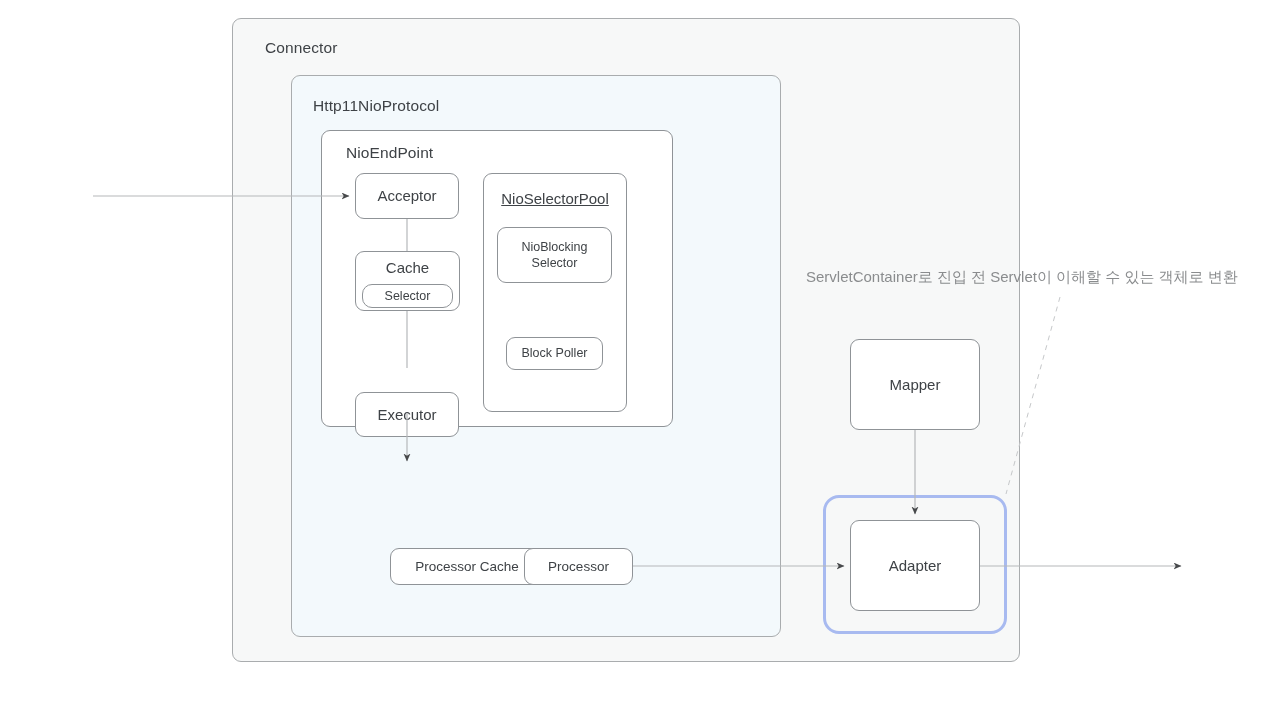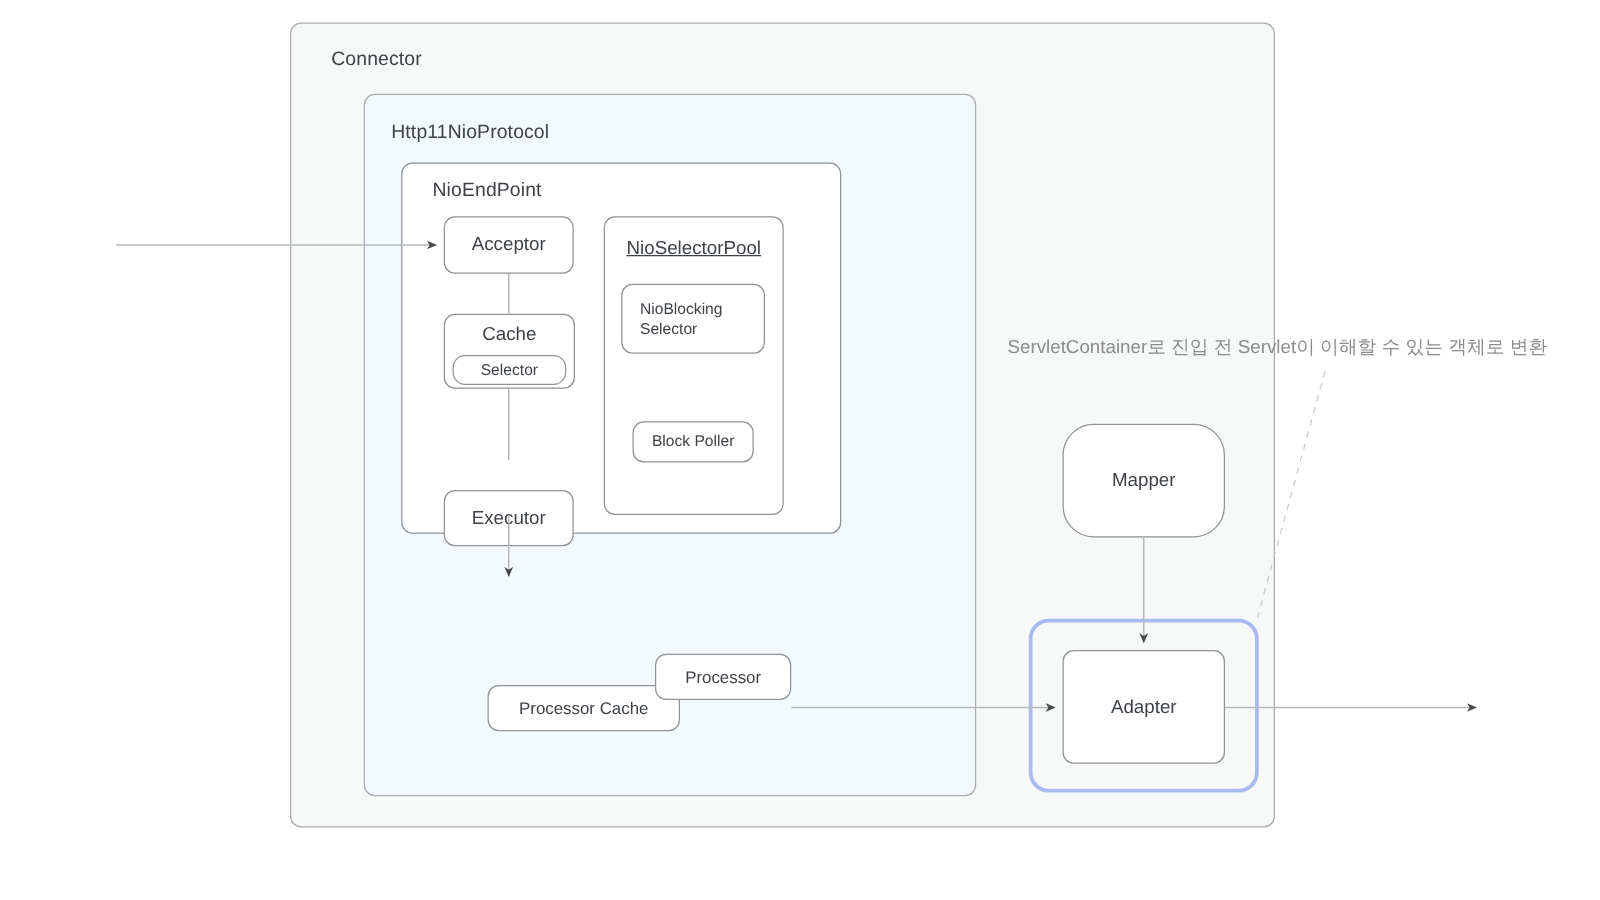--- a/index.html
+++ b/index.html
@@ -46,6 +46,7 @@
     display: flex;
     align-items: center;
     justify-content: center;
+    text-align: center;
     font-size: 15px;
     line-height: 1.3;
     color: var(--text, #3e4246);

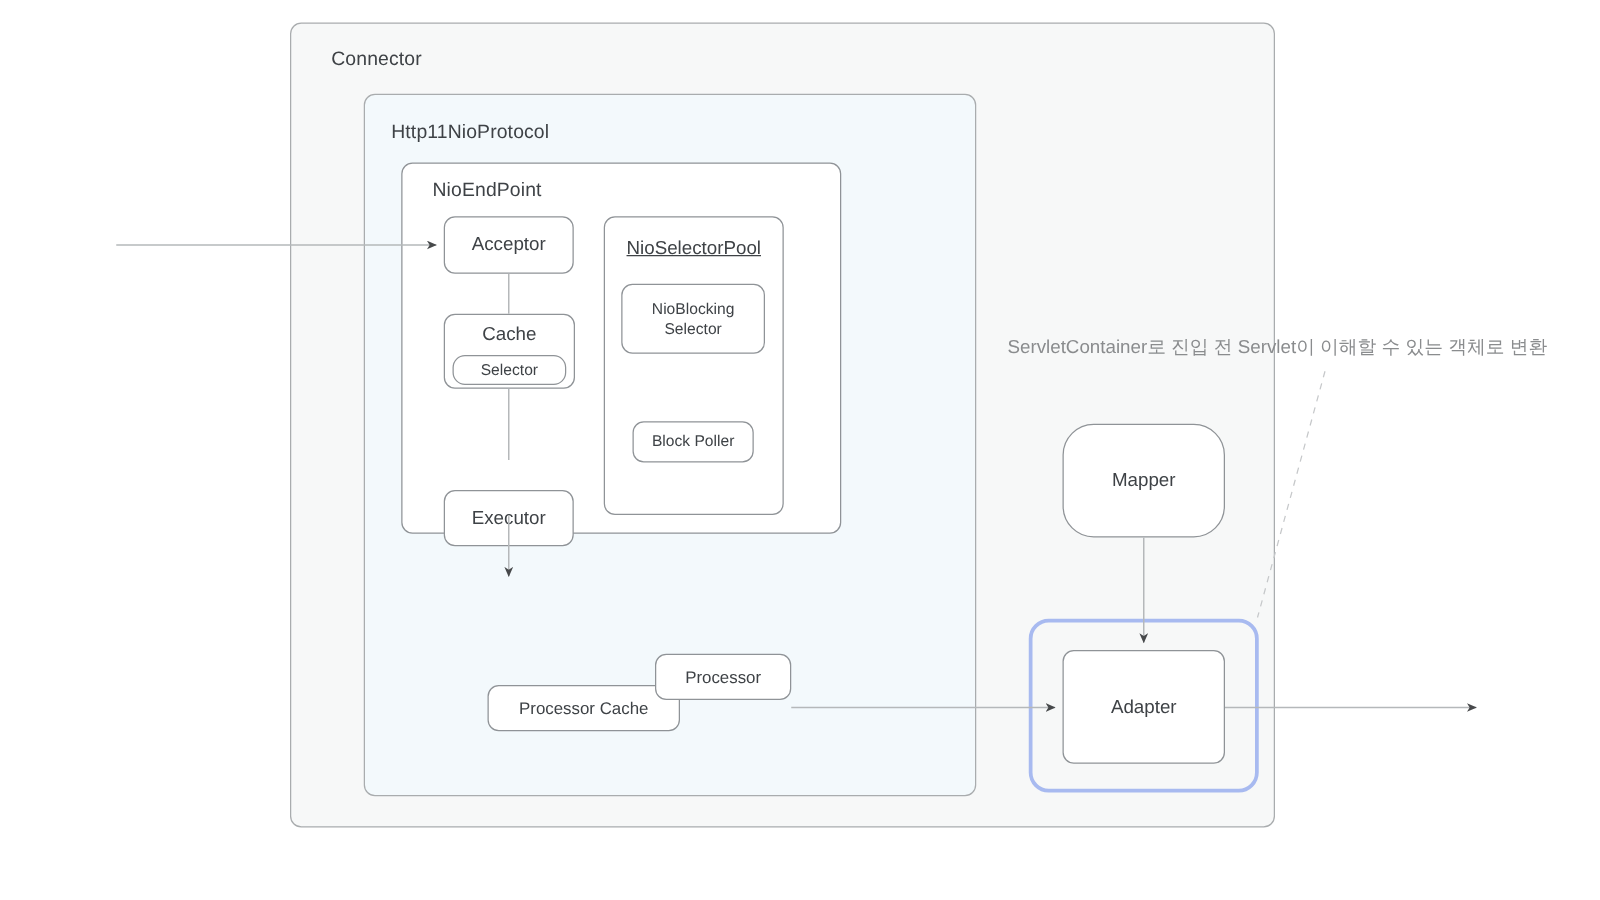--- a/index.html
+++ b/index.html
@@ -26,7 +26,7 @@
   }
   .fill-connector { background: var(--connector-fill, #f7f8f8); }
   .fill-protocol  { background: var(--protocol-fill, #f3f9fc); }
-  .fill-gray      { background: var(--connector-fill, #f7f8f8); border-radius: 25px; }
+  .fill-gray      { background: var(--connector-fill, #f7f8f8); }
   .corner-label {
     position: absolute;
     font-size: 15.5px;

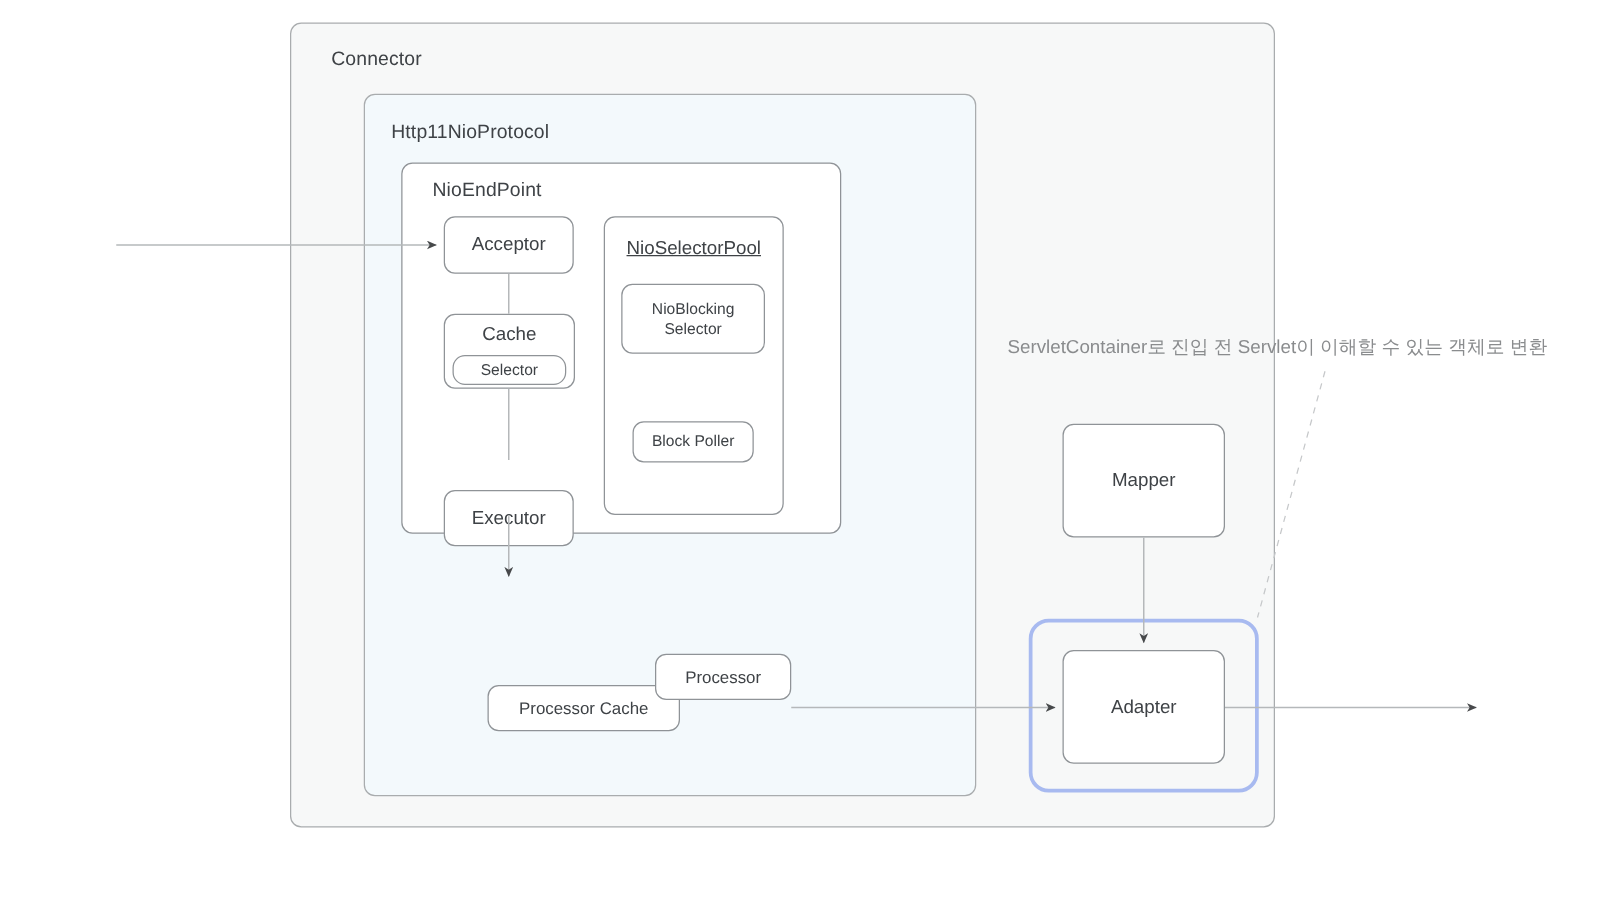--- a/index.html
+++ b/index.html
@@ -125,7 +125,7 @@
   <div class="box center-box mid-text" style="left:347px; top:548px; width:154px; height:37px;margin-left:43px;">
     <span>Processor Cache</span>
   </div>
-  <div class="box center-box mid-text" style="left:524px; top:523px; width:109px; height:37px;">
+  <div class="box center-box mid-text" style="left:524px; top:548px; width:109px; height:37px;">
     <span>Processor</span>
   </div>
 

